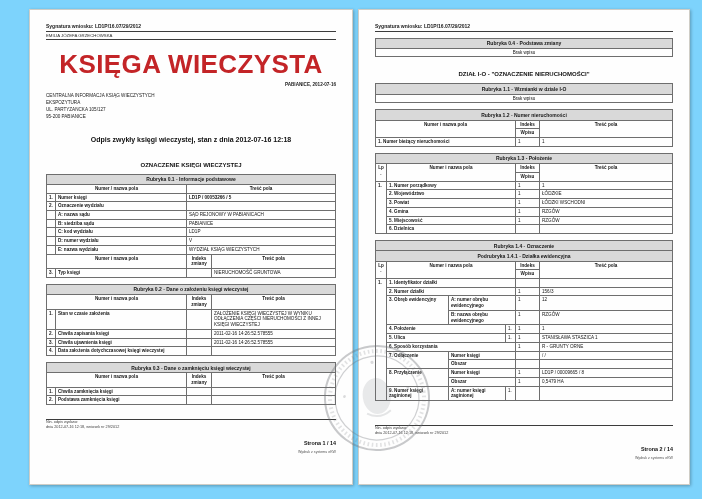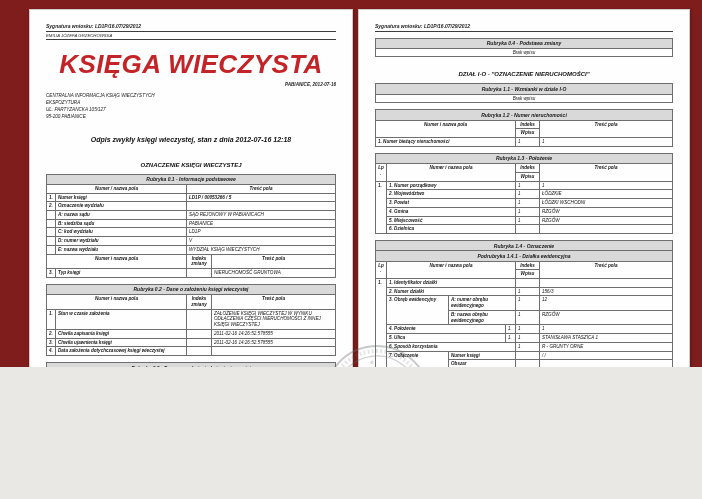--- a/index.html
+++ b/index.html
@@ -4,7 +4,7 @@
 <style>
   html,body{margin:0;padding:0;}
   body{font-family:"Liberation Sans",sans-serif;background:#e9e8e4;}
-  .wrap{position:relative;width:702px;height:367px;background:#7f1d1d;overflow:hidden;font-style:italic;}
+  .wrap{position:relative;width:702px;height:499px;background:#7dd3fc;overflow:hidden;}
   .page{position:absolute;top:9px;height:476px;background:#fefefe;border:1px solid #cfcdc6;box-shadow:1px 1px 3px rgba(0,0,0,.28);box-sizing:border-box;}
   .p1{left:29px;width:324px;}
   .p2{left:358px;width:332px;}

